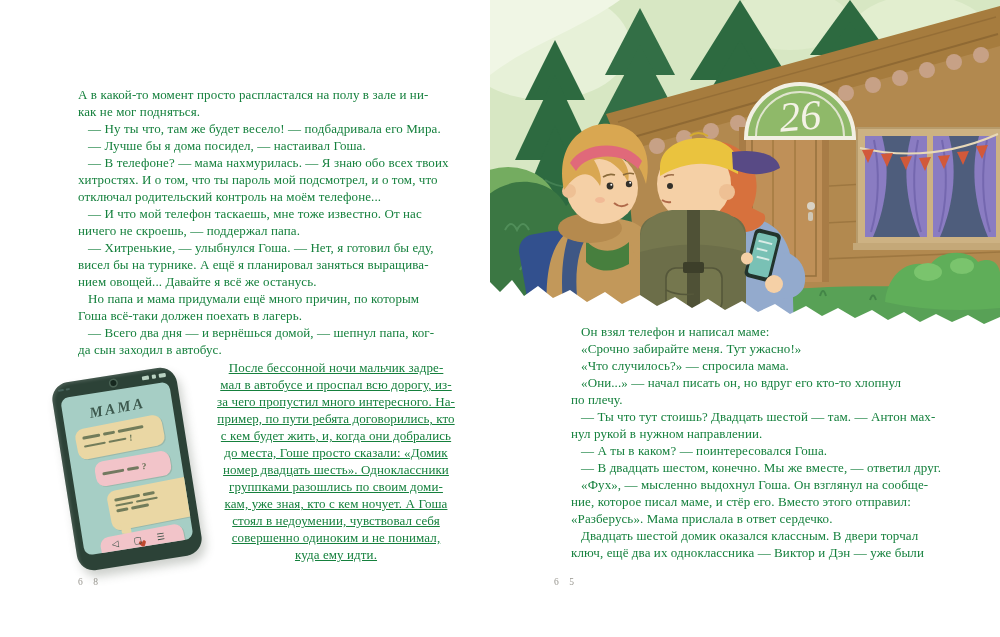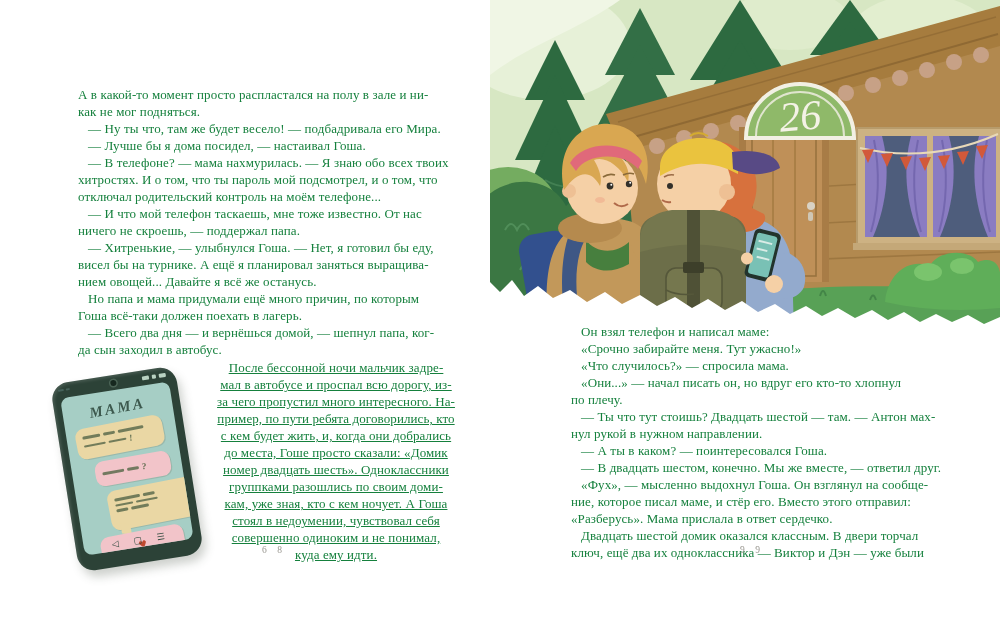--- a/index.html
+++ b/index.html
@@ -18,7 +18,7 @@
   .text-wrap{left:210px;top:359px;width:252px;text-align:center;text-decoration:underline;}
   .text-right{left:571px;top:323px;width:396px;}
   .pagenum{
-    position:absolute;top:545px;color:#98968f;font-size:9.5px;letter-spacing:4px;text-align:center;
+    position:absolute;top:577px;color:#98968f;font-size:9.5px;letter-spacing:4px;text-align:left;
   }
   .pagenum.left{left:78px;width:392px;}
   .pagenum.right{left:554px;width:396px;}

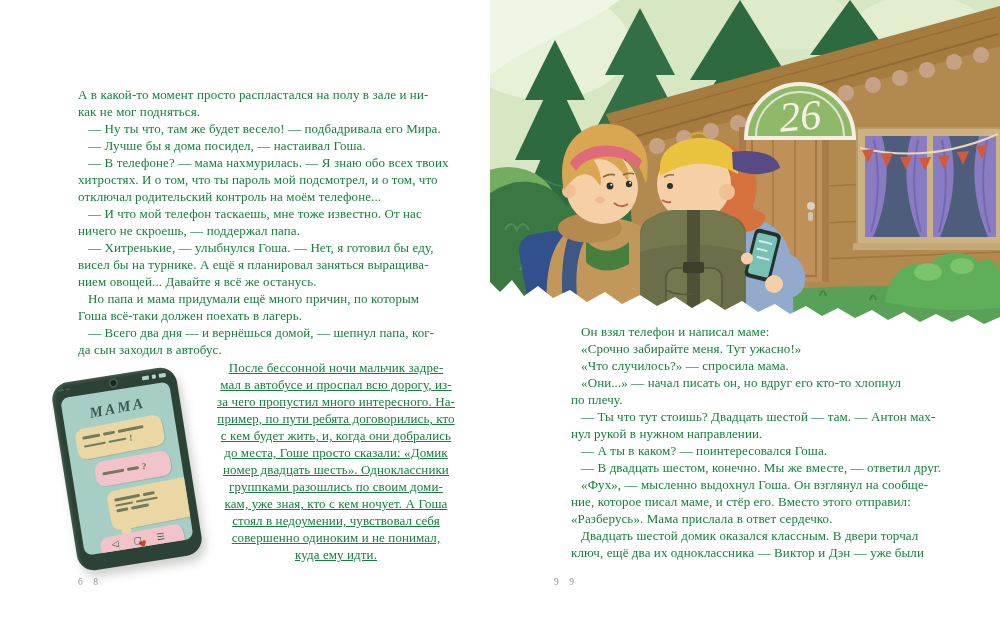--- a/index.html
+++ b/index.html
@@ -373,7 +373,7 @@
 «Разберусь». Мама прислала в ответ сердечко.
    Двадцать шестой домик оказался классным. В двери торчал
 ключ, ещё два их одноклассника — Виктор и Дэн — уже были</div>
-    <div class="pagenum right">9 9</div>
+    <div class="pagenum right">6 5</div>
   </div>
 </div>
 

